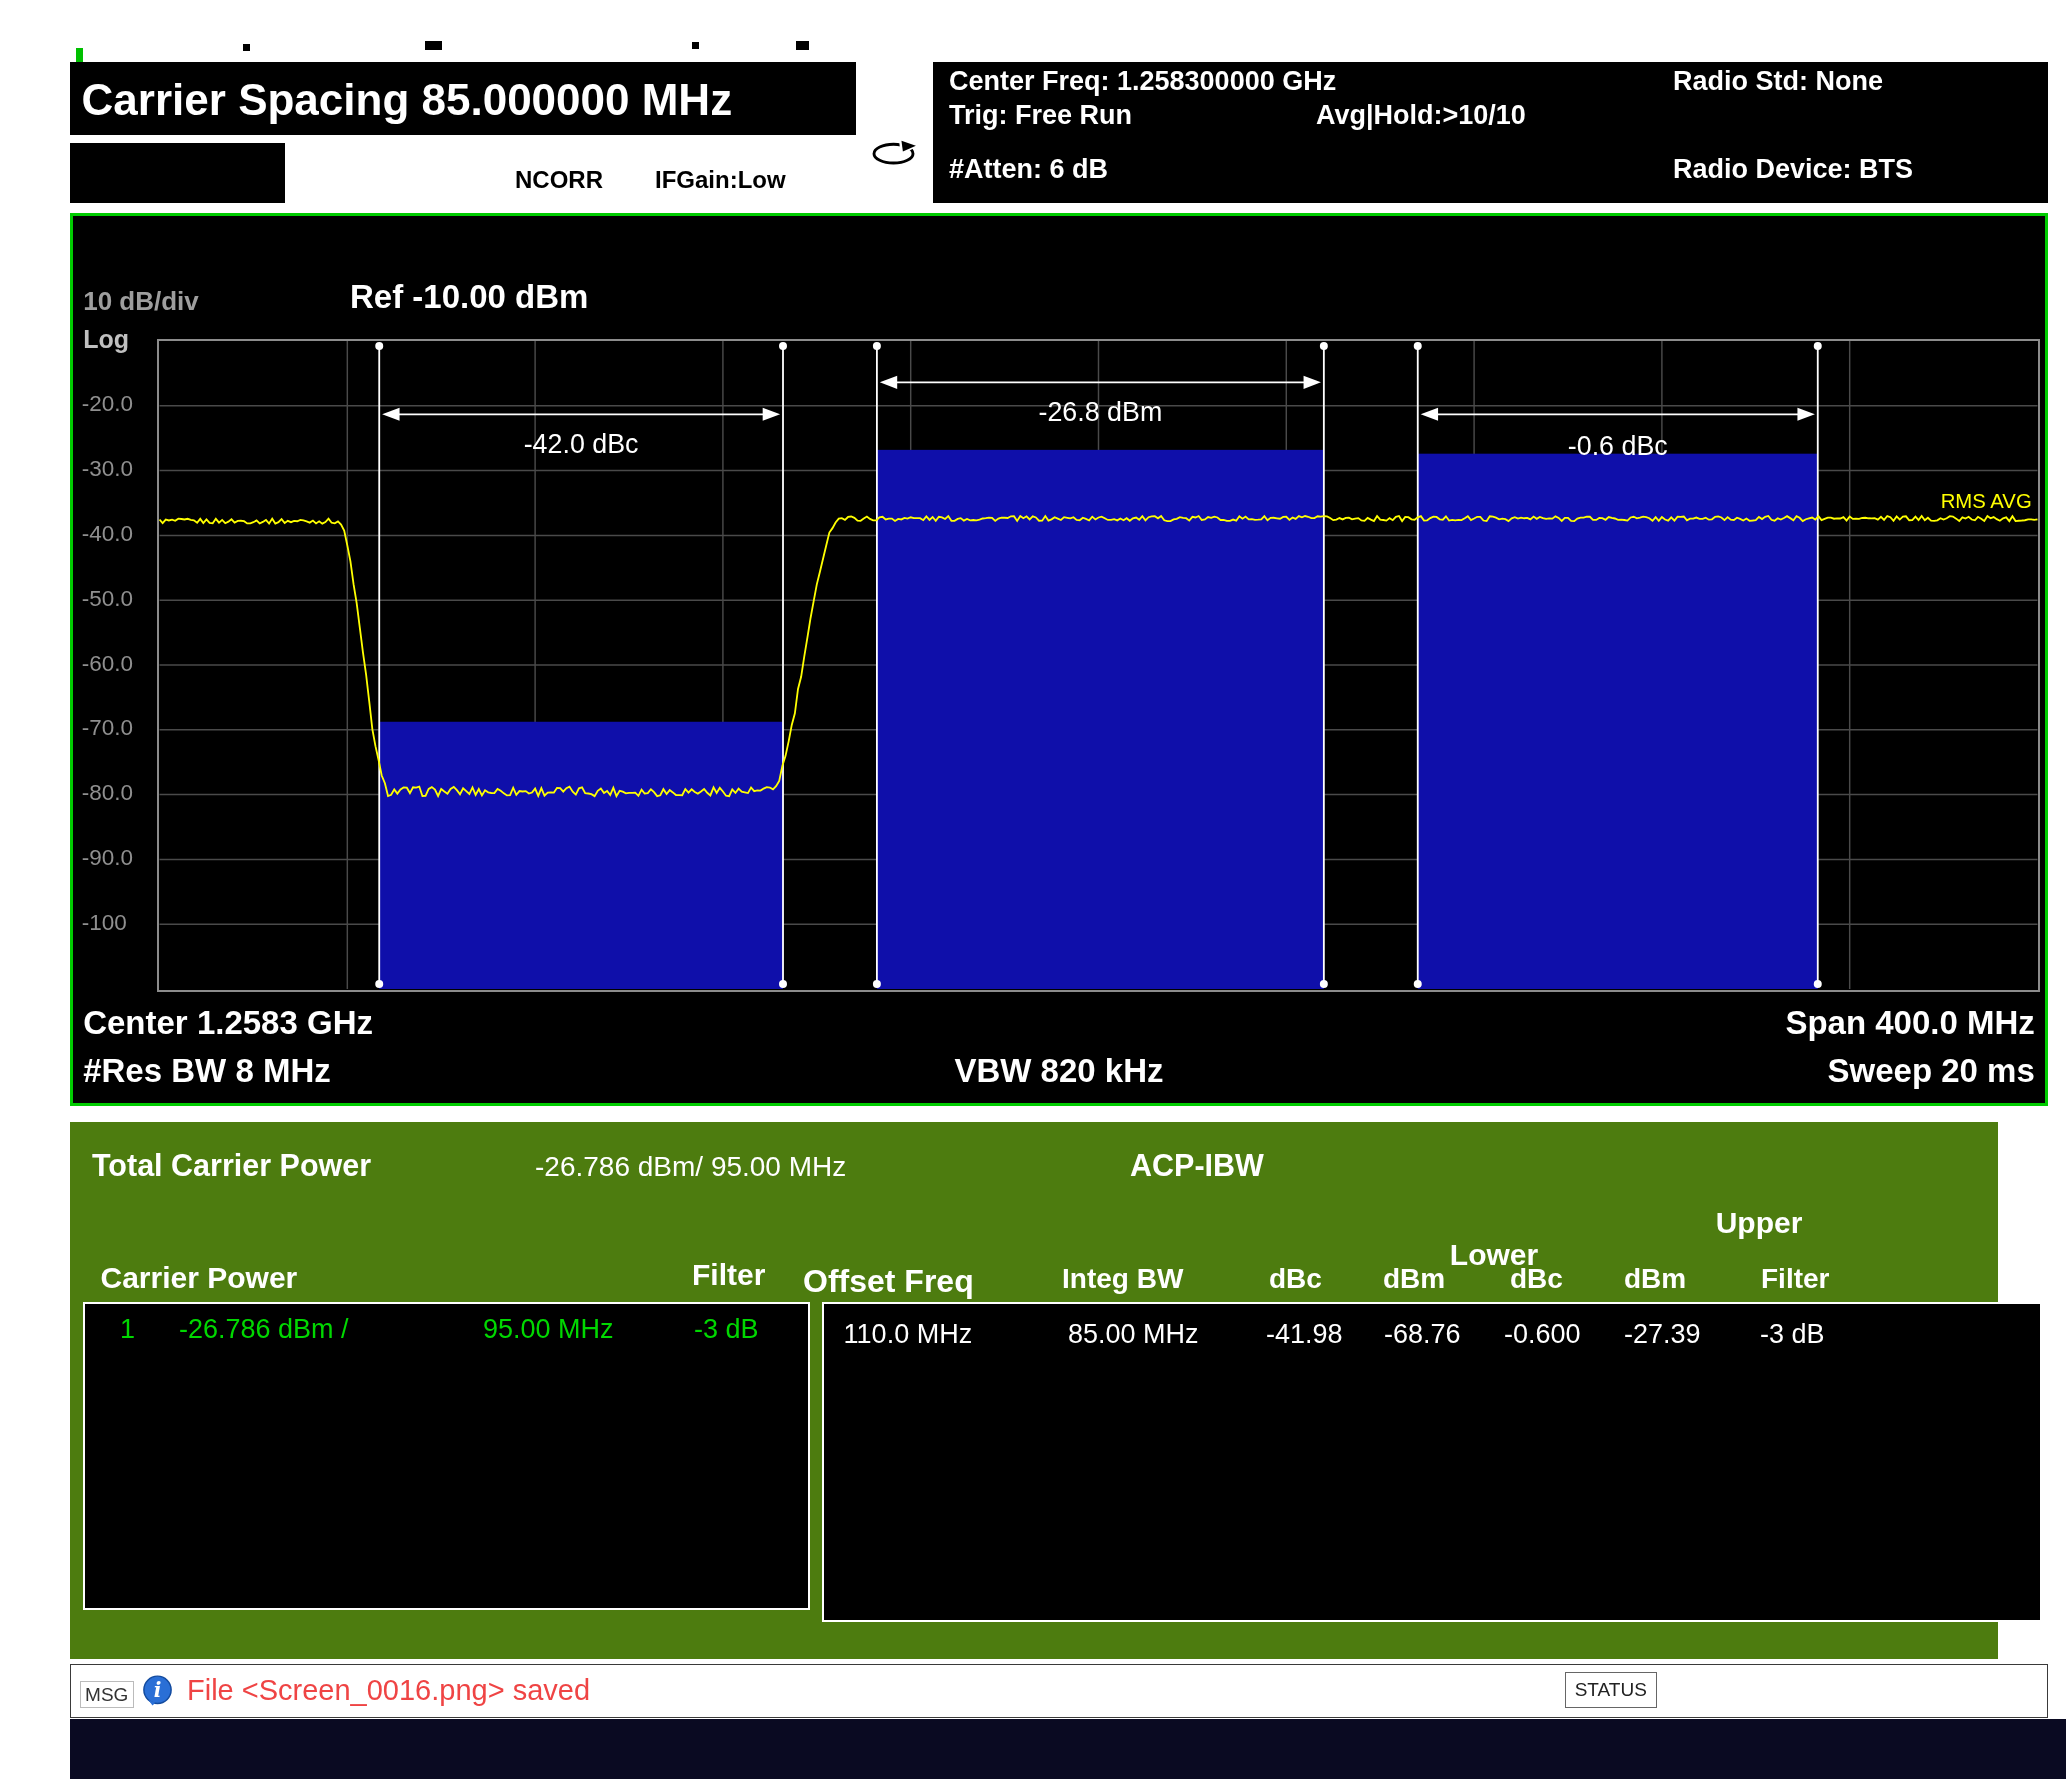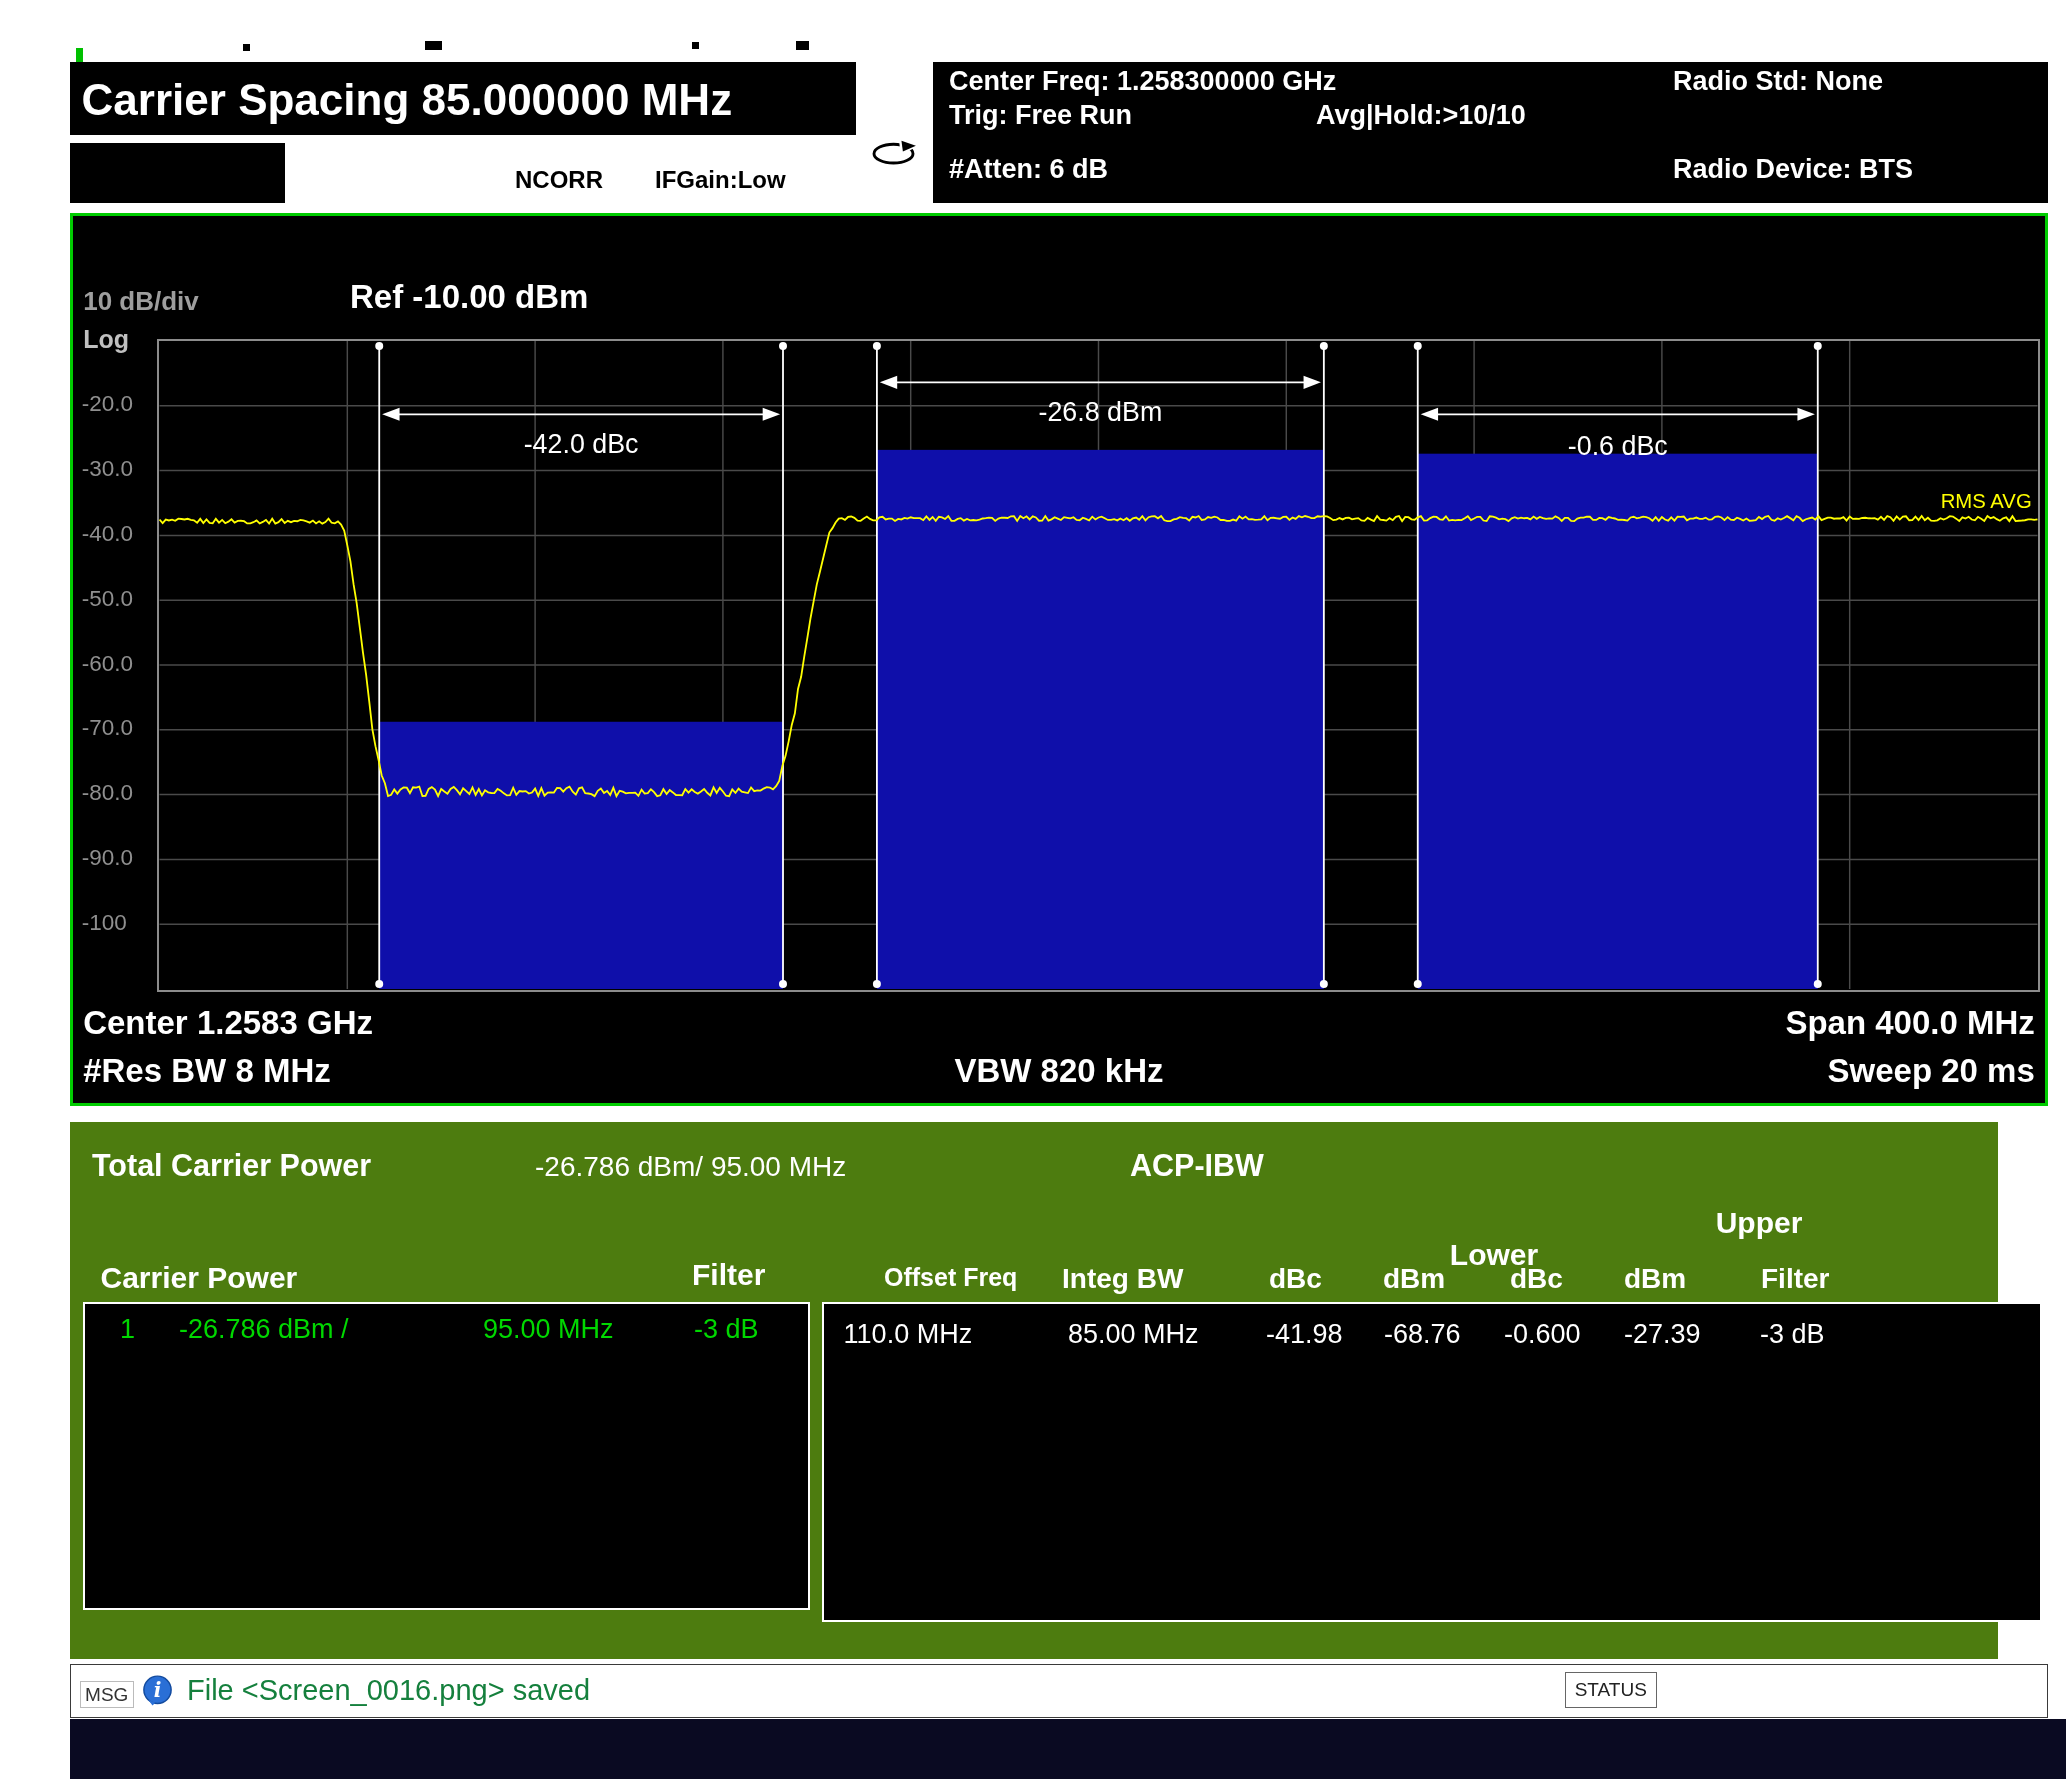--- a/index.html
+++ b/index.html
@@ -183,7 +183,7 @@
       <span class="green" style="left:609px;top:10.2px;">-3 dB</span>
     </div>
 
-    <span class="r-lab bold" style="left:814px;top:141px;font-size:25px;">Offset Freq</span>
+    <span class="r-lab bold" style="left:733px;top:141px;font-size:32px;">Offset Freq</span>
     <span class="r-lab bold" style="left:992px;top:141px;font-size:28px;">Integ BW</span>
     <span class="r-lab bold" style="left:1199px;top:141px;font-size:28px;">dBc</span>
     <span class="r-lab bold" style="left:1313px;top:141px;font-size:28px;">dBm</span>

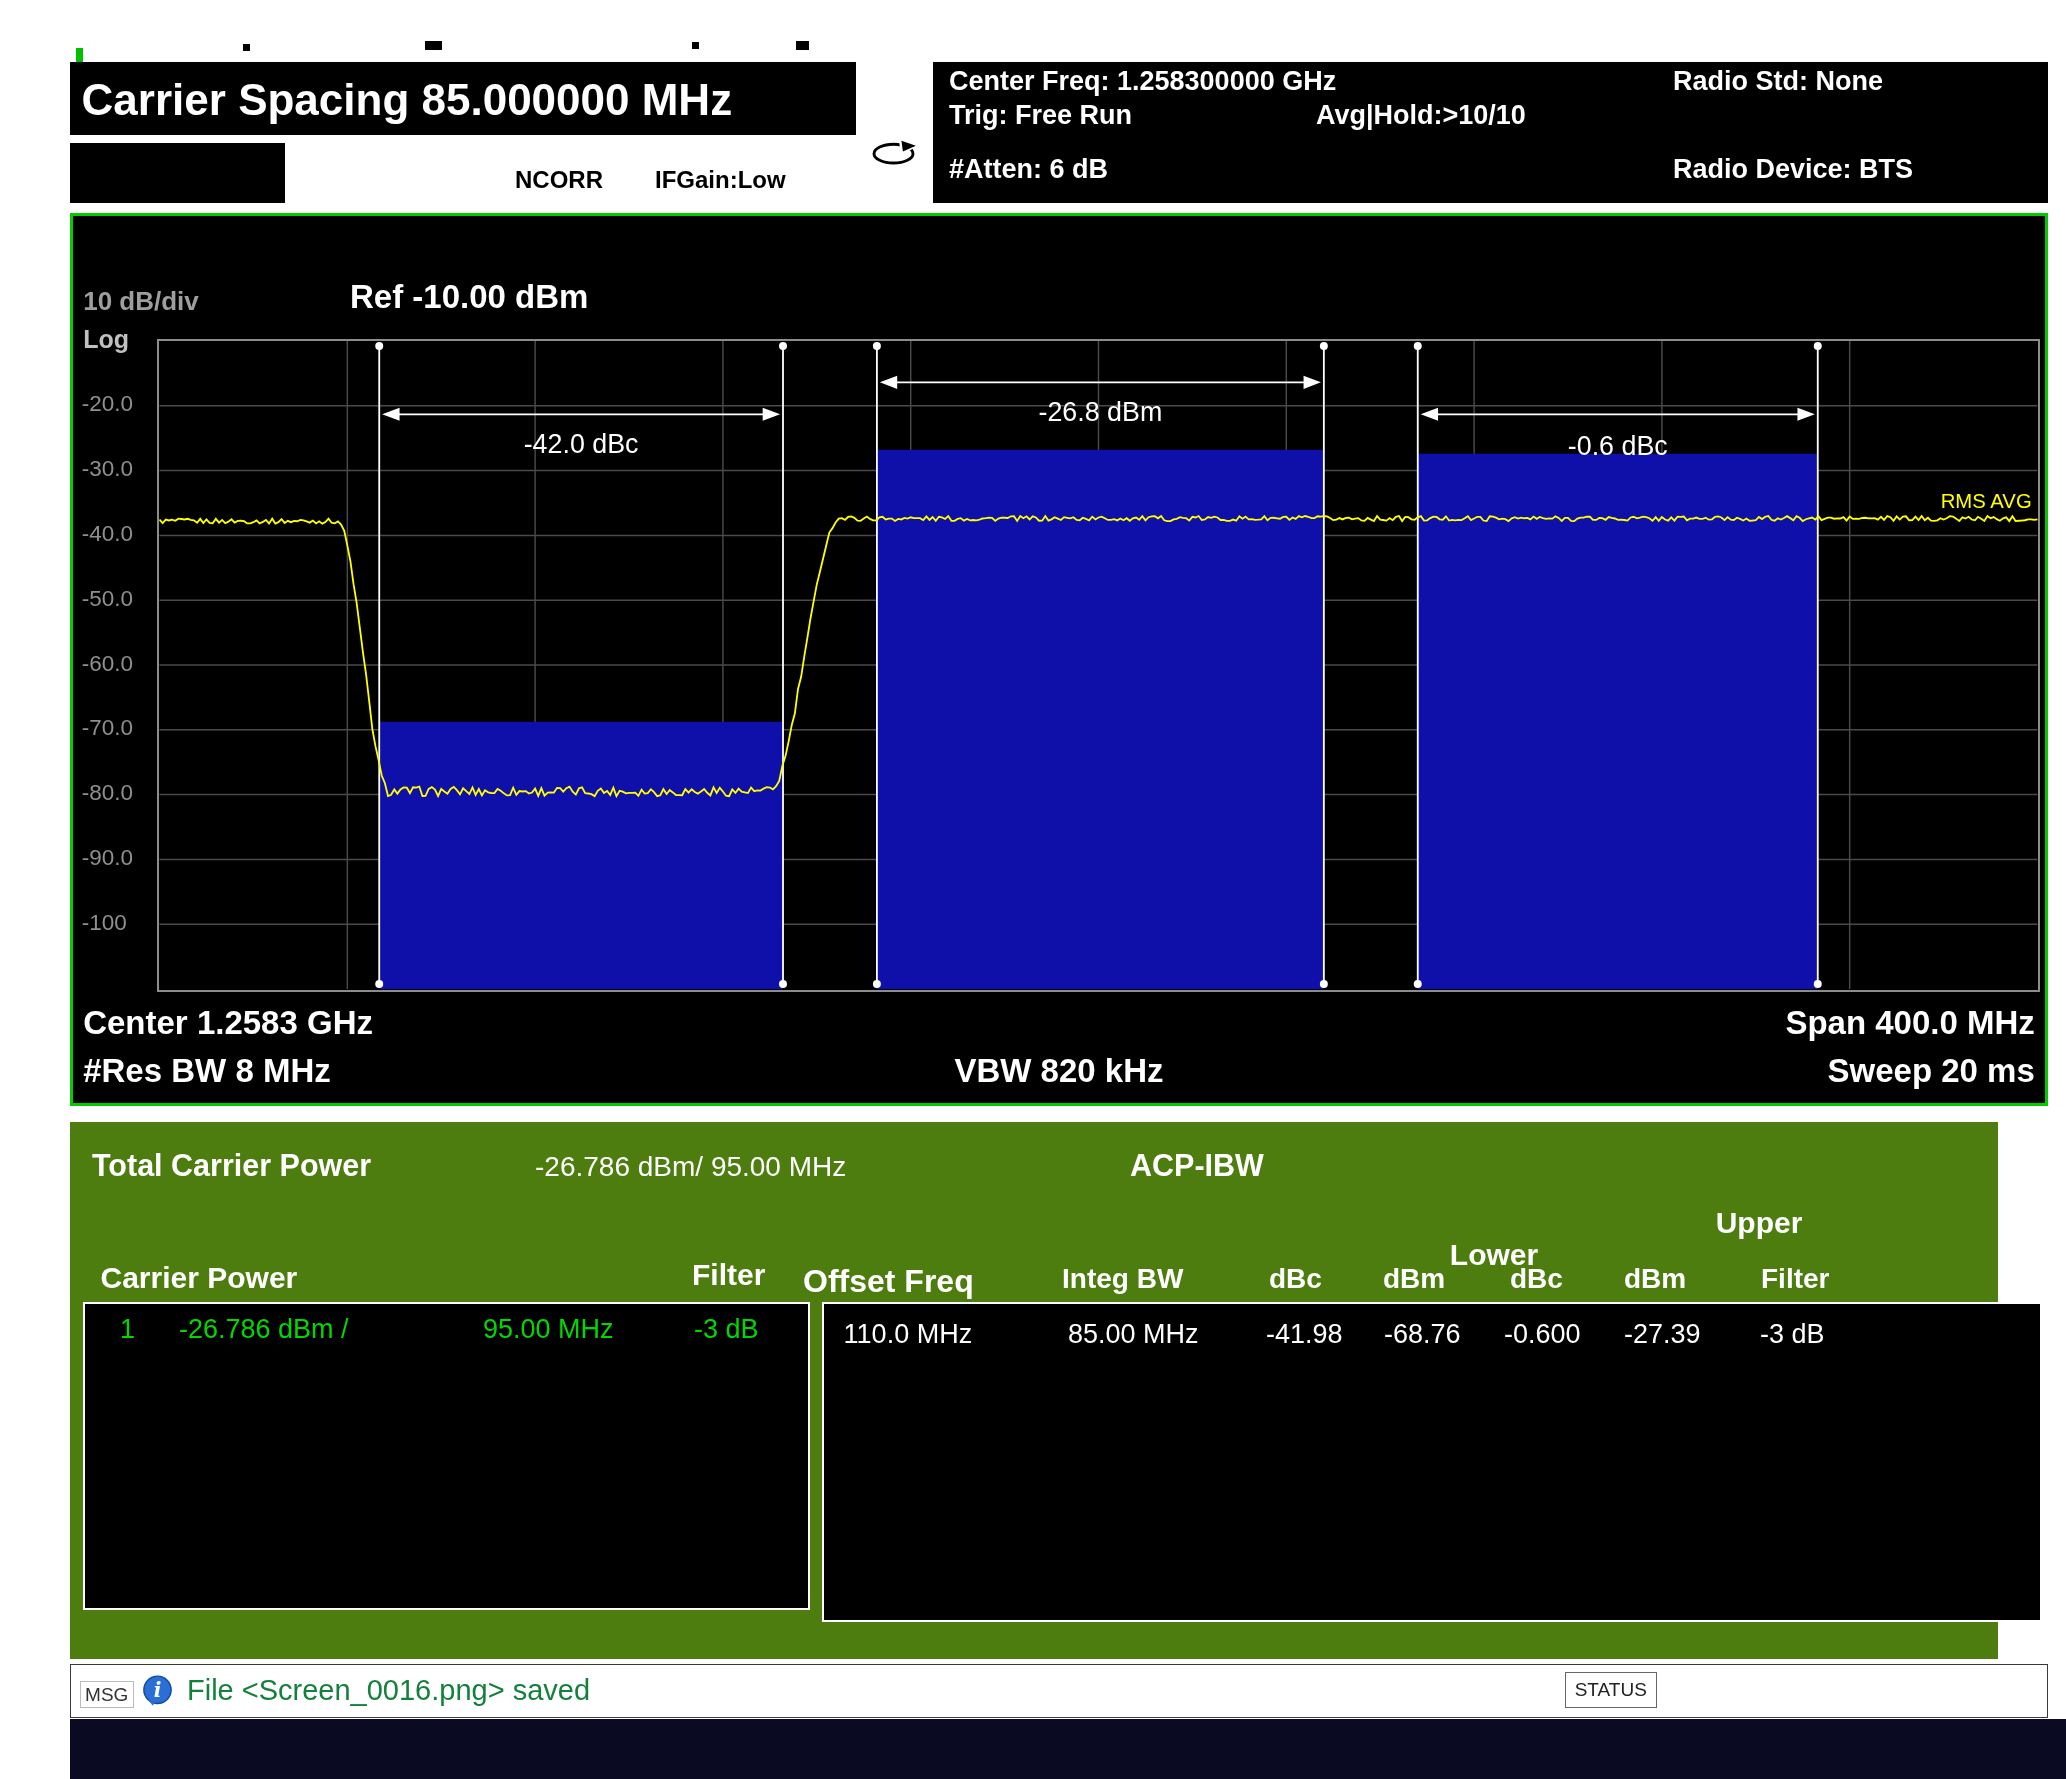--- a/index.html
+++ b/index.html
@@ -49,7 +49,7 @@
   .statusbar{position:absolute;left:70px;top:1664px;width:1978px;height:54px;background:#fff;border:1.5px solid #3a3a3a;}
   .msg-lab{position:absolute;left:8.7px;top:16px;font-size:19px;color:#333;border:0.7px solid #bbb;padding:1.5px 4.4px;}
   .info-icon{position:absolute;left:70px;top:9.4px;width:33px;height:33px;}
-  .msg-text{position:absolute;left:116px;top:9.4px;font-size:29px;color:#15803d;white-space:nowrap;}
+  .msg-text{position:absolute;left:116px;top:9.4px;font-size:29px;color:#ef4444;white-space:nowrap;}
   .status-box{position:absolute;left:1494px;top:7.3px;font-size:19px;color:#222;border:1.5px solid #666;padding:5.8px 8.7px;}
 
   .bottom-strip{position:absolute;left:70px;top:1719px;width:1996px;height:60px;background:#0a0a22;}

